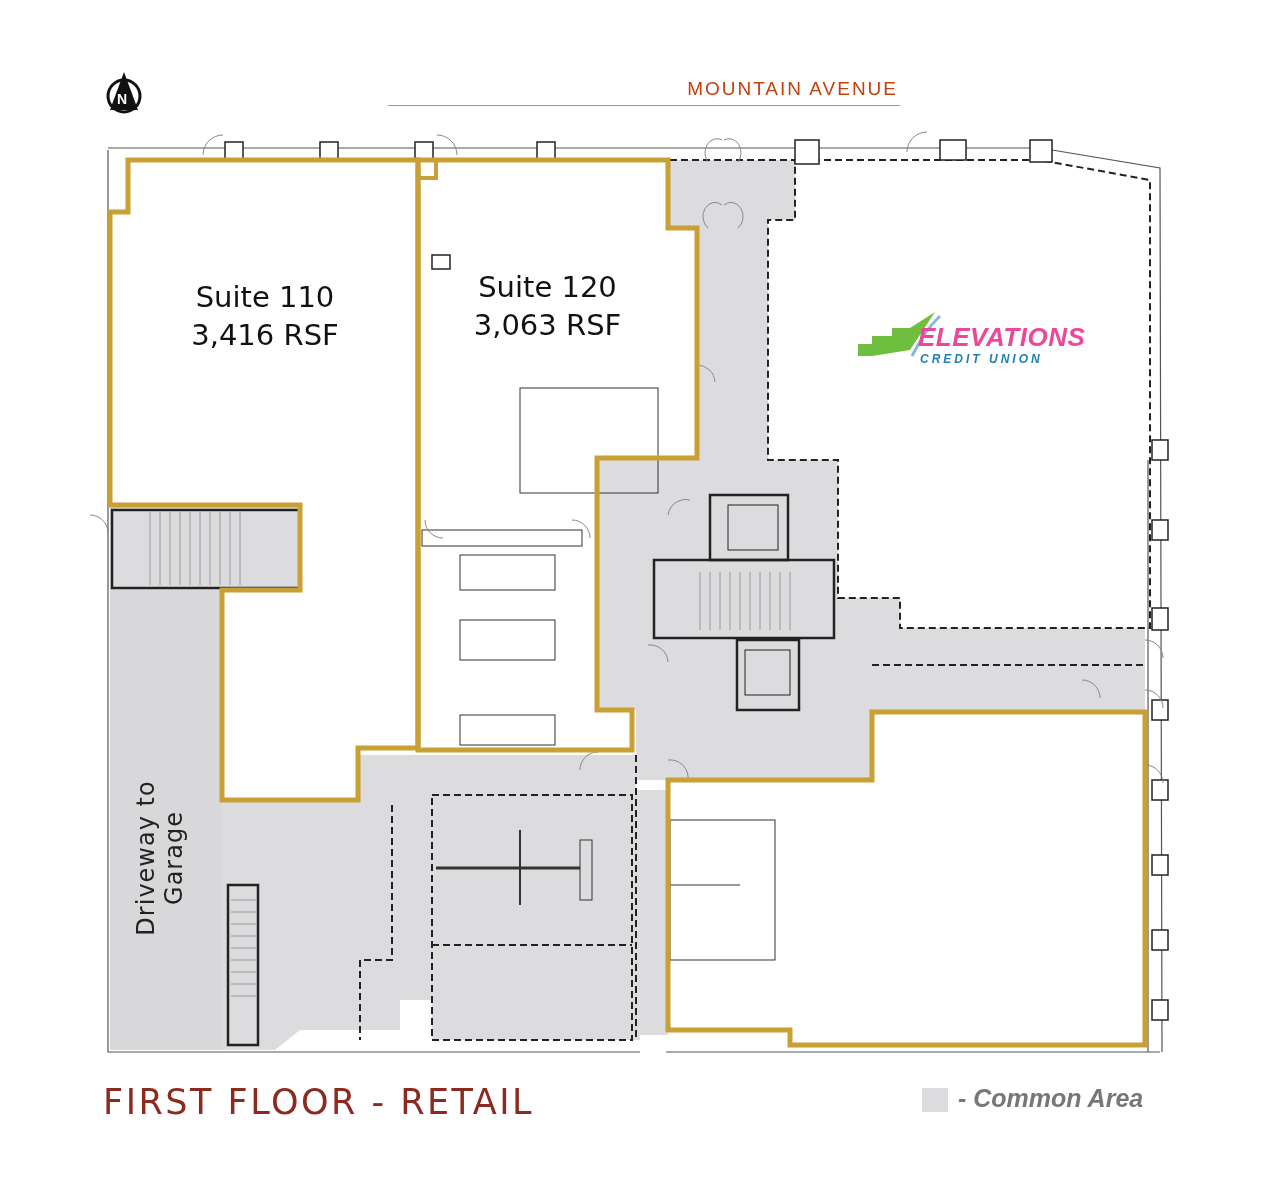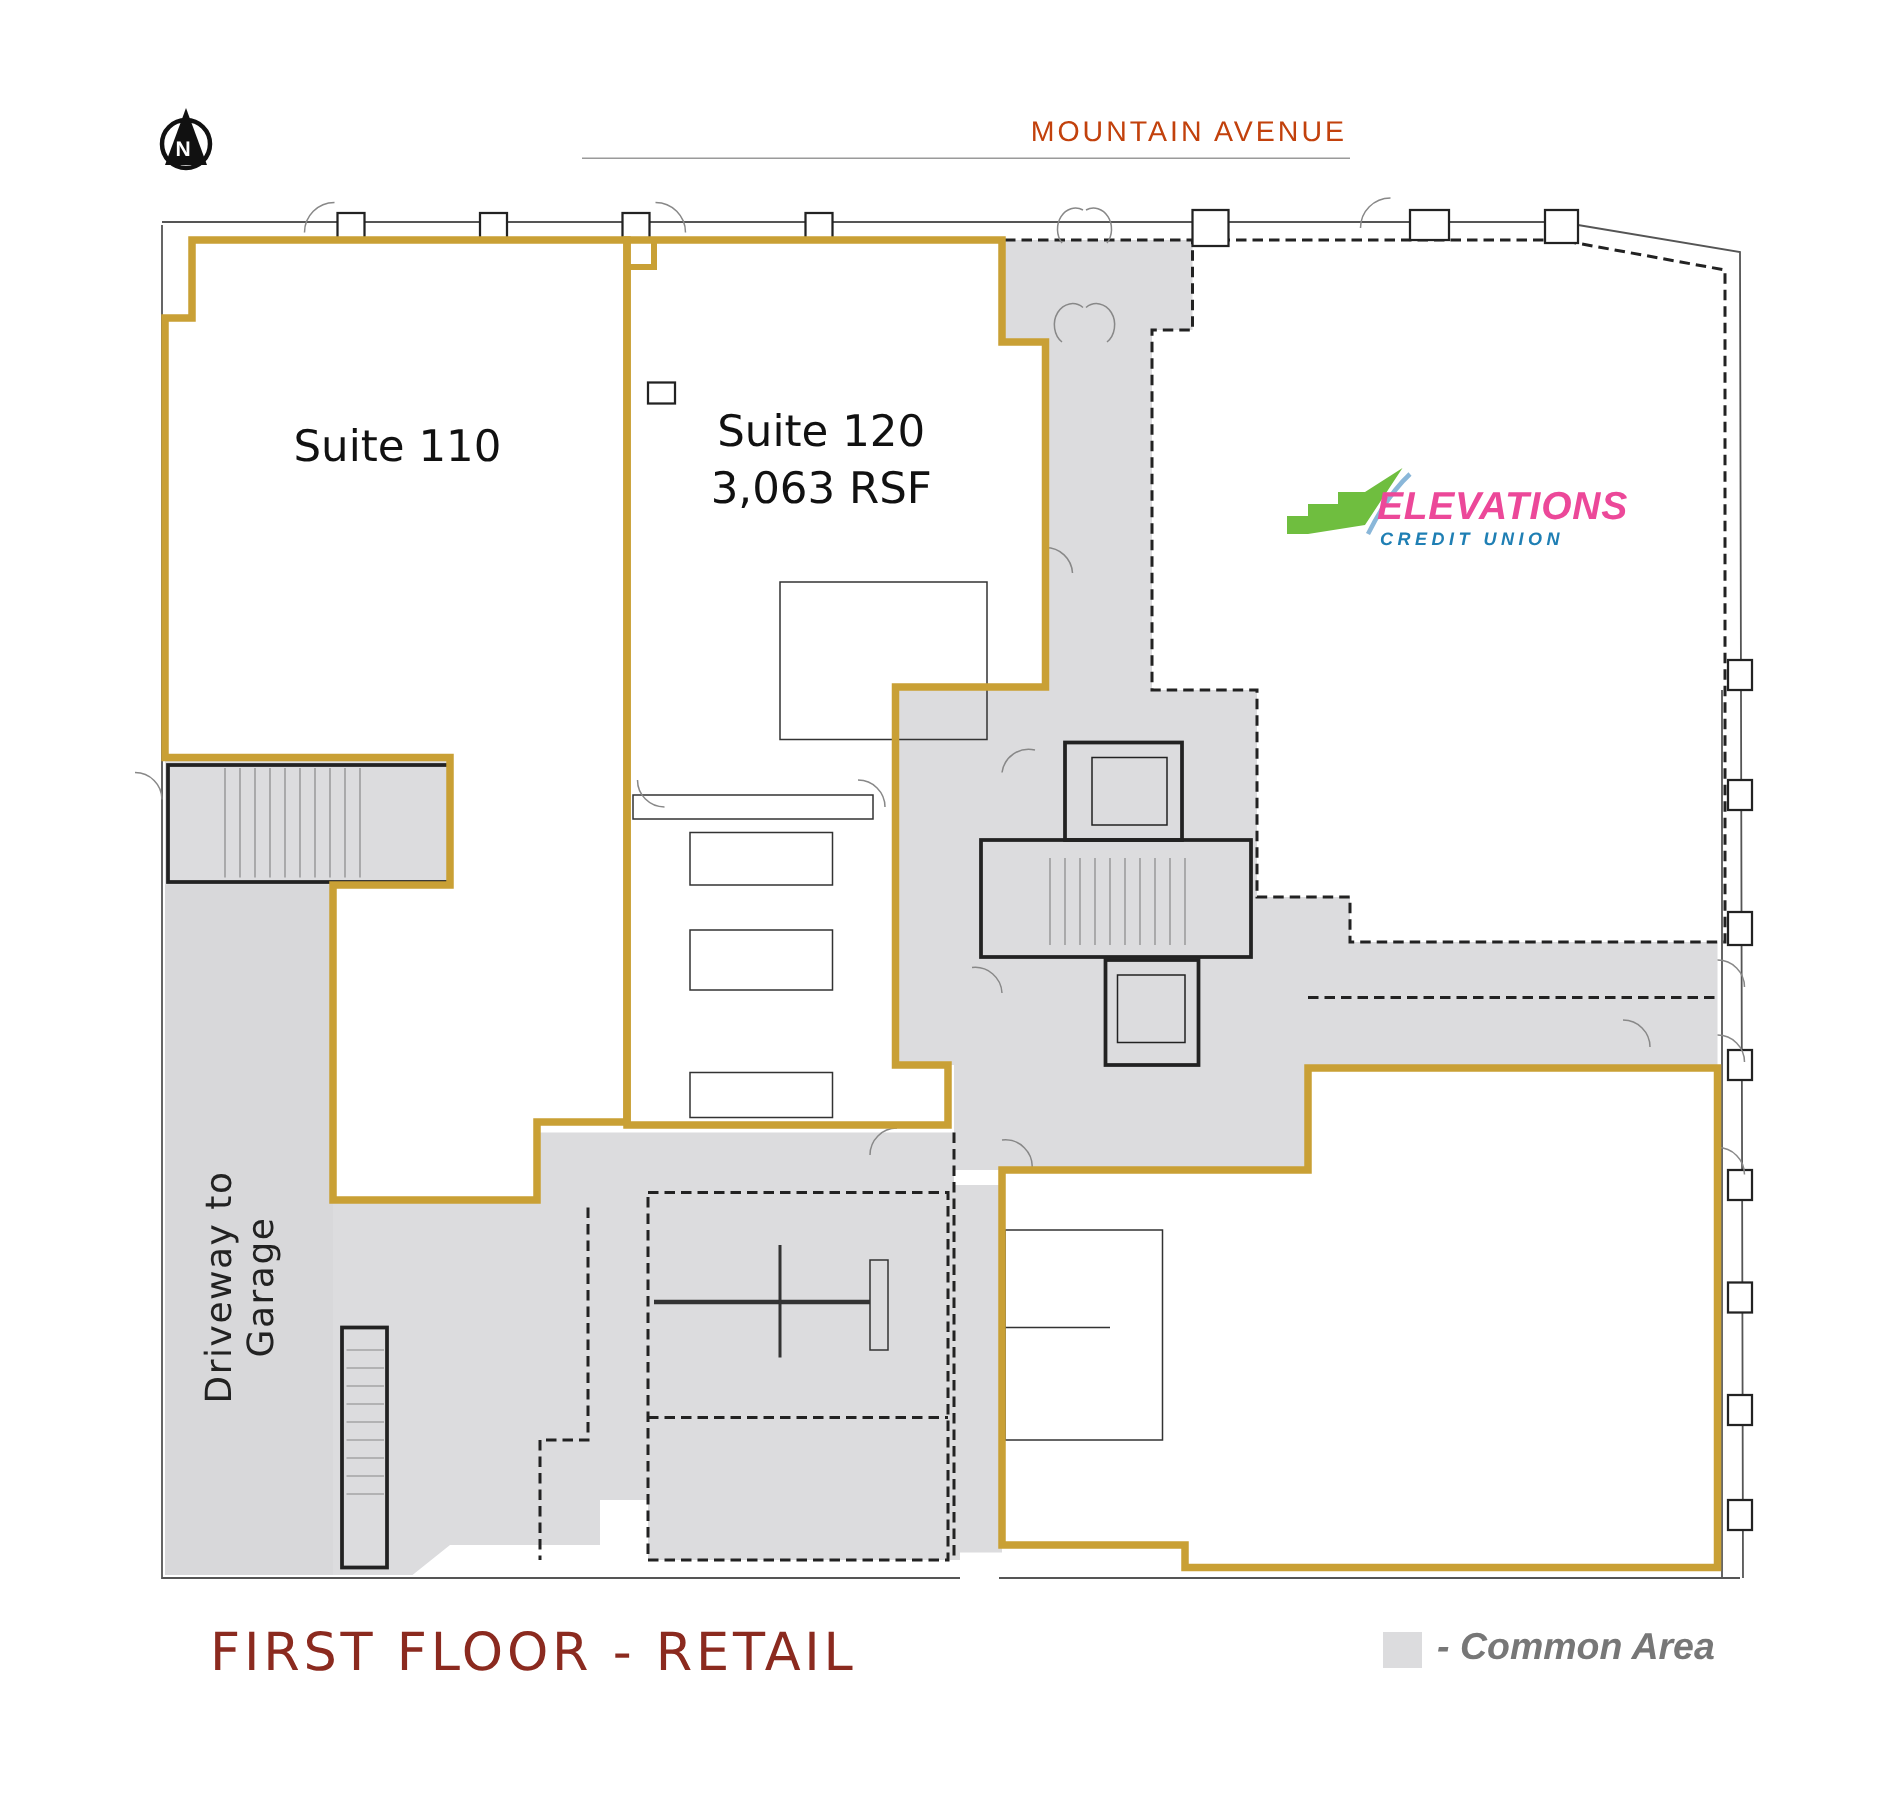--- a/index.html
+++ b/index.html
@@ -167,6 +167,7 @@
 
 <div class="abs suite-label" style="left:180px;top:268px;width:170px;margin-top:10px;">
   <div>Suite 110</div>
+  <div>3,416 RSF</div>
 </div>
 <div class="abs suite-label" style="left:460px;top:268px;width:175px;">
   <div>Suite 120</div>

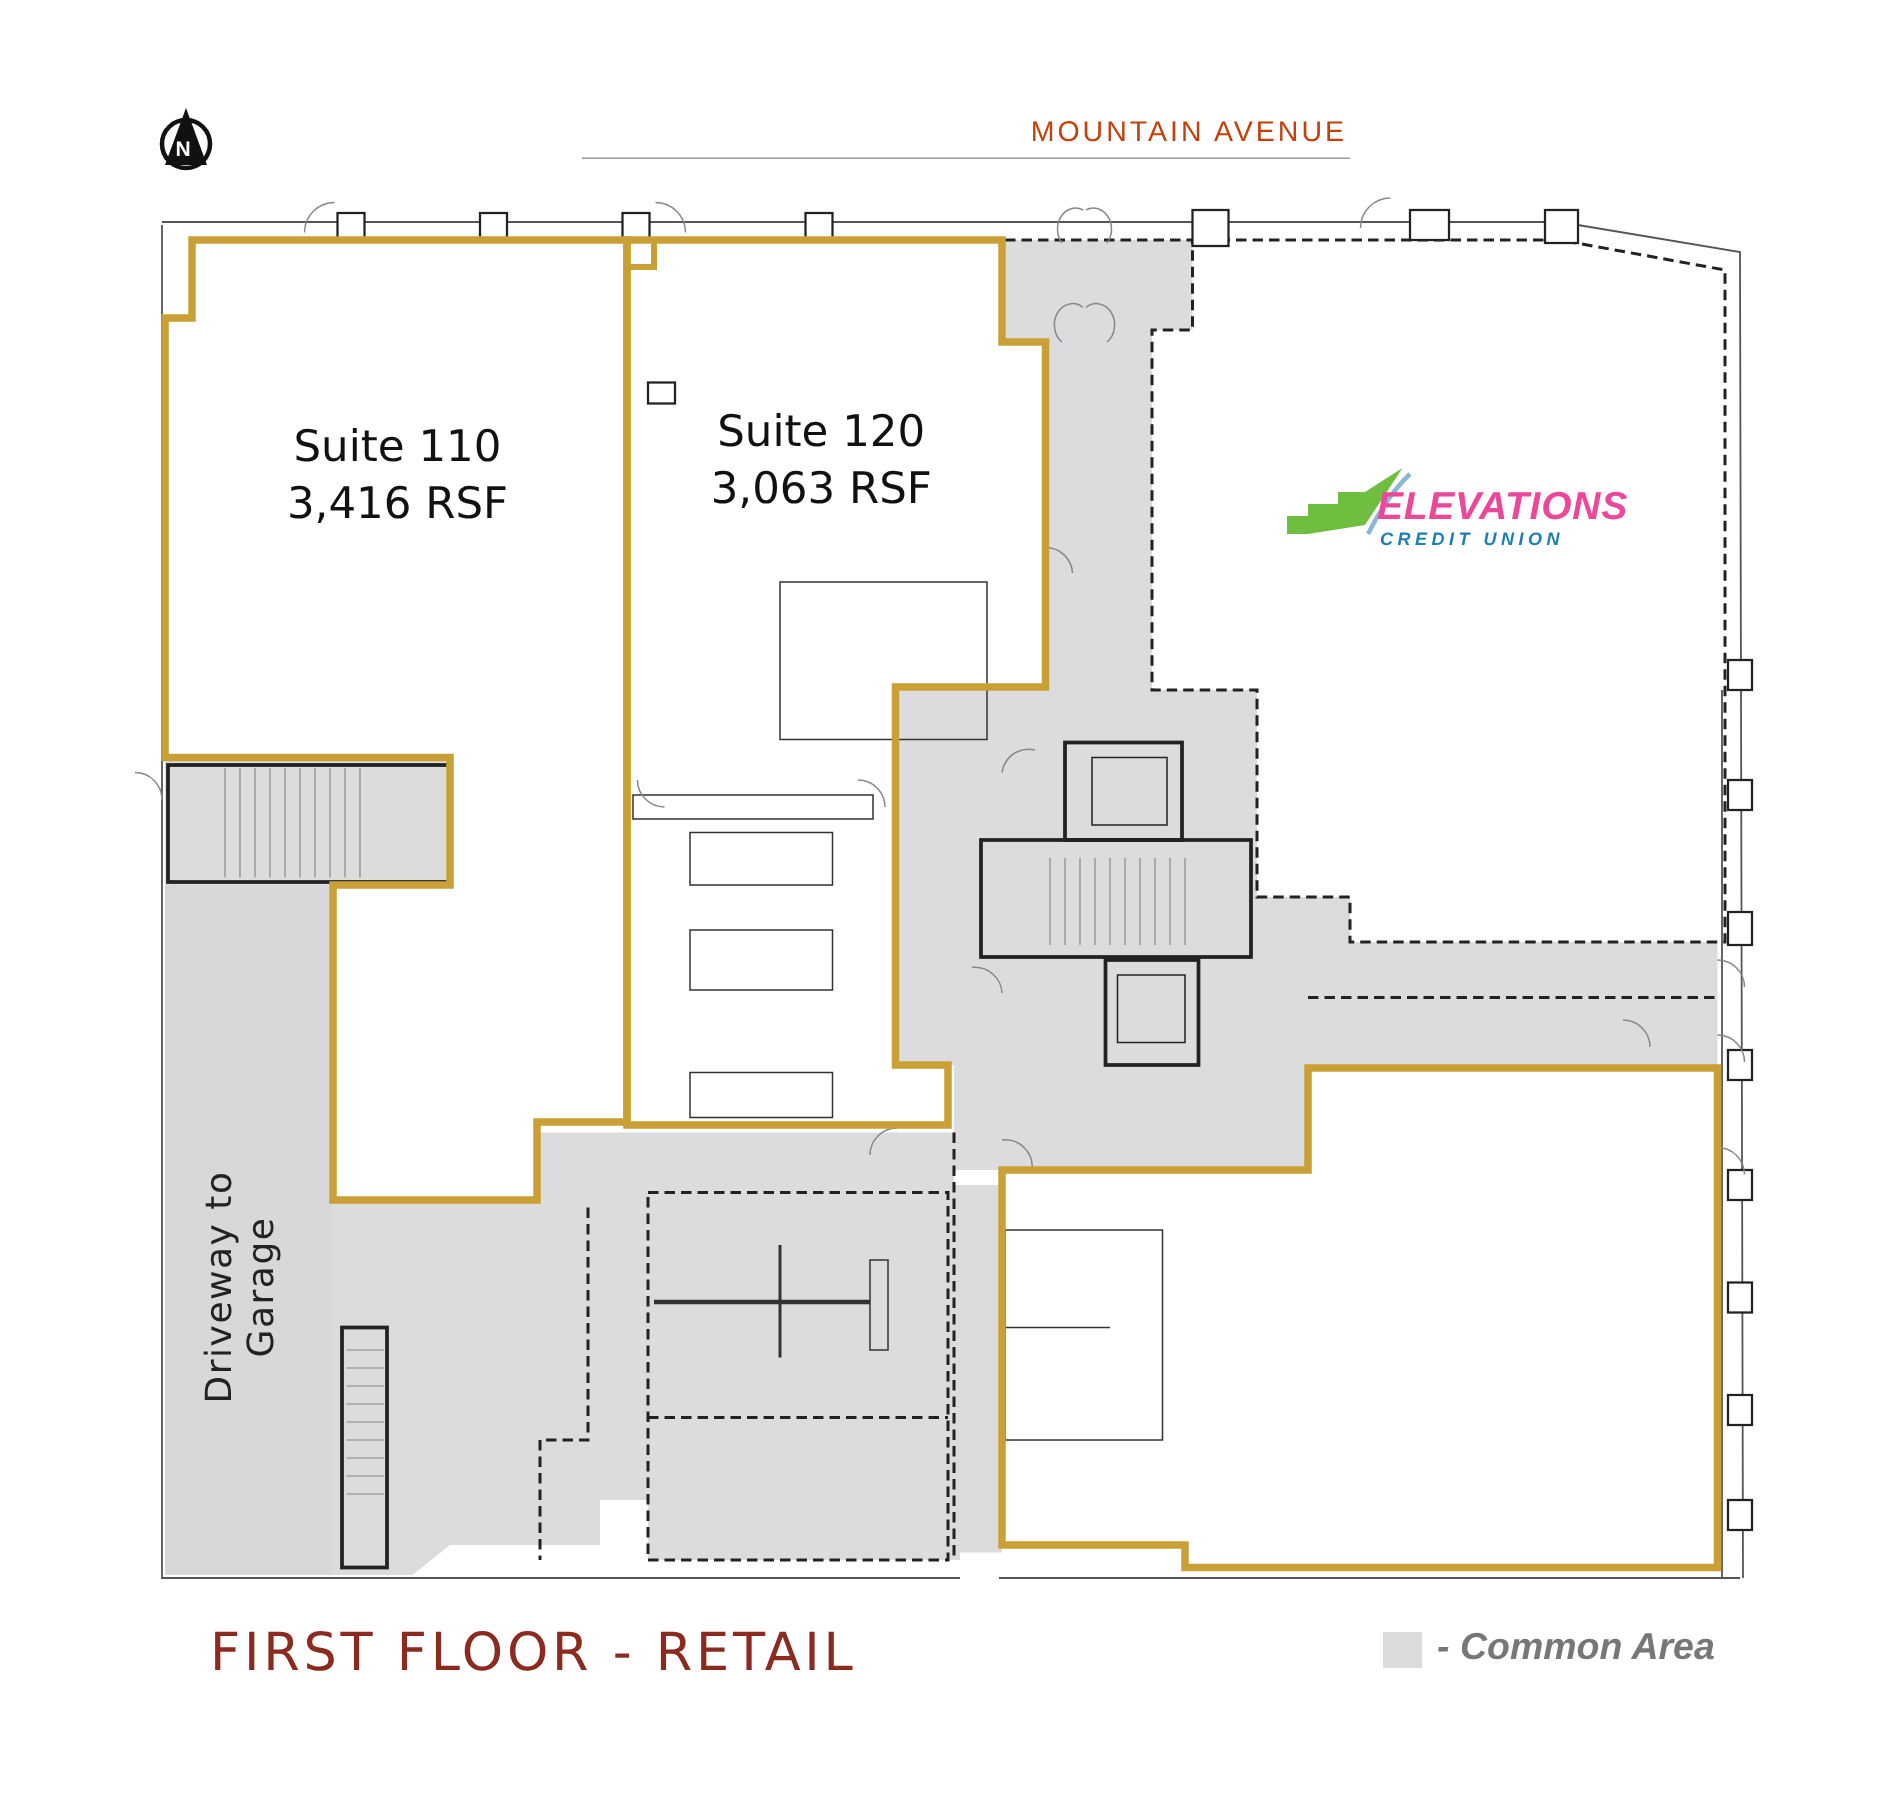--- a/index.html
+++ b/index.html
@@ -9,7 +9,7 @@
   .street-label{left:388px;top:78px;width:510px;text-align:right;font-size:19px;letter-spacing:2px;color:#c2410c;font-weight:300;}
   .street-line{left:388px;top:105px;width:512px;height:1px;background:#9a9a9a;}
   .suite-label{text-align:center;font-size:29px;line-height:38px;color:#111;font-family:"DejaVu Sans",sans-serif;}
-  .floor-title{left:103px;top:1082px;font-size:35px;letter-spacing:2.5px;color:#8b2a1f;font-family:"DejaVu Sans",sans-serif;margin-left:37px;}
+  .floor-title{left:103px;top:1082px;font-size:35px;letter-spacing:2.5px;color:#8b2a1f;font-family:"DejaVu Sans",sans-serif;}
   .legend-swatch{left:922px;top:1088px;width:26px;height:24px;background:#dcdcde;}
   .legend-text{left:958px;top:1084px;font-size:25px;font-style:italic;color:#777;font-weight:700;}
   .logo-main{left:918px;top:322px;font-size:26px;font-weight:bold;font-style:italic;color:#ec4899;letter-spacing:0.5px;}

